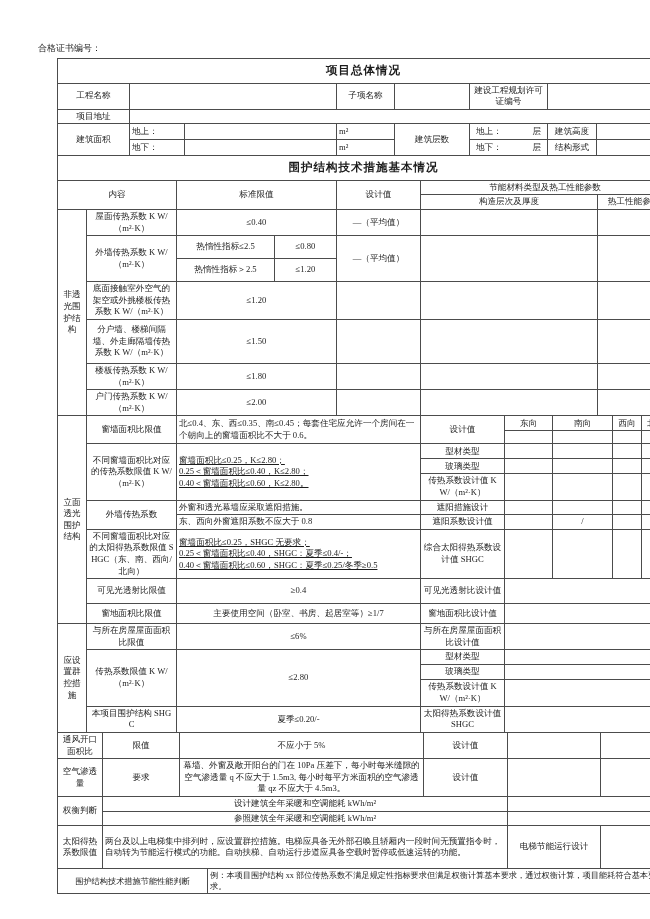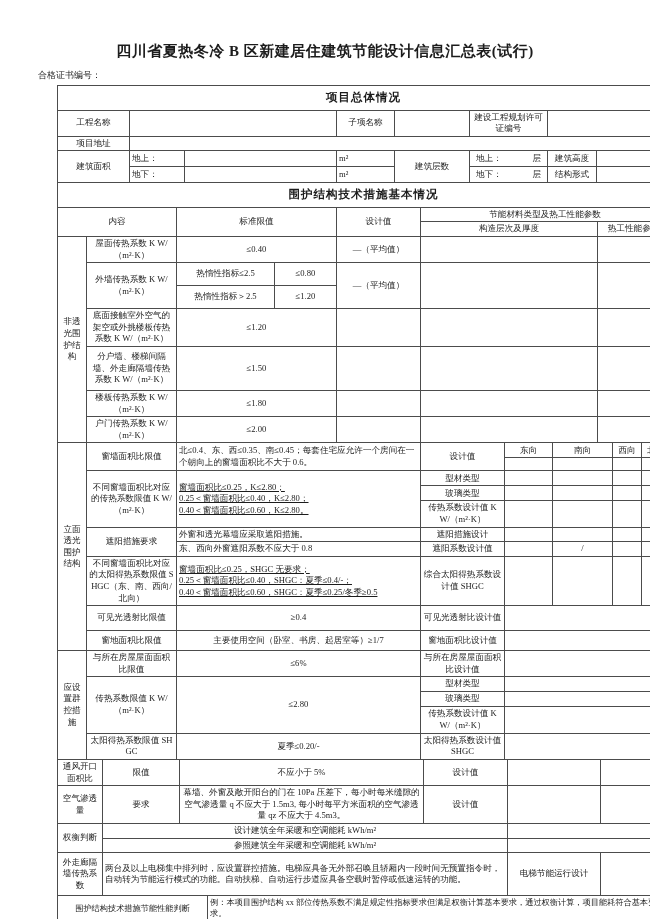--- a/index.html
+++ b/index.html
@@ -36,7 +36,6 @@
 
 <div class="page">
 
-  <div class="doc-title">四川省夏热冬冷 B 区新建居住建筑节能设计信息汇总表(试行)</div>
   <div class="cert-line">合格证书编号：</div>
 
   <div class="tbl-wrap">

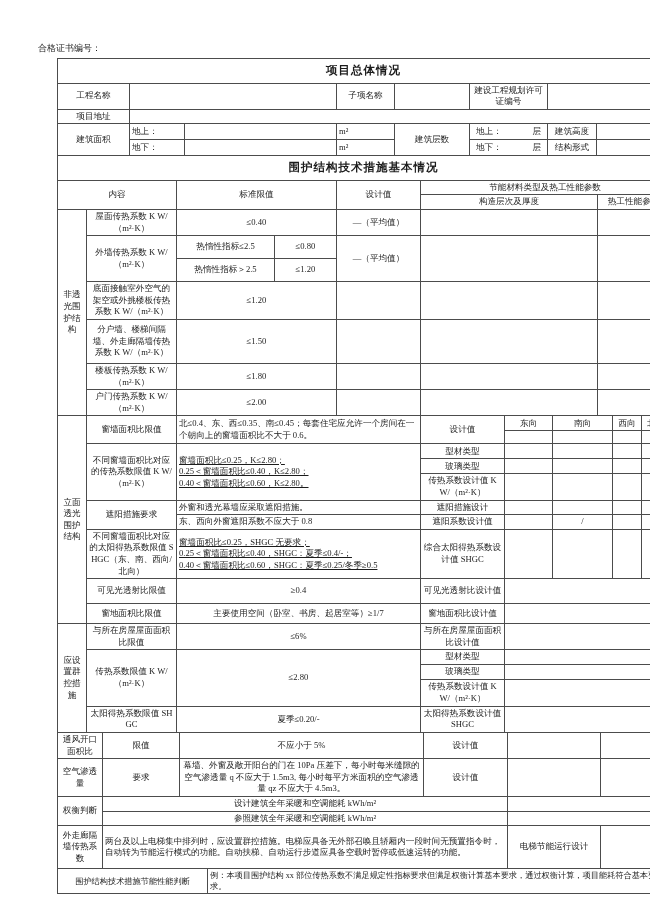--- a/index.html
+++ b/index.html
@@ -218,7 +218,7 @@
       <td class="blank-cell"></td>
     </tr>
     <tr style="height:14px">
-      <td rowspan="2">遮阳措施要求</td>
+      <td rowspan="2">外墙传热系数</td>
       <td colspan="3" class="left">外窗和透光幕墙应采取遮阳措施。</td>
       <td>遮阳措施设计</td>
       <td class="blank-cell"></td>

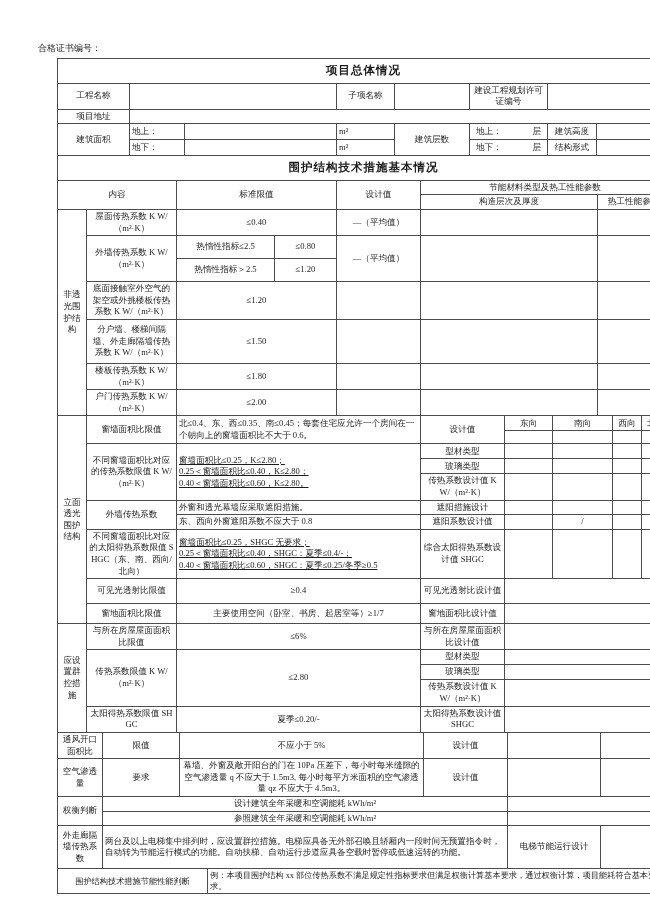--- a/index.html
+++ b/index.html
@@ -280,7 +280,7 @@
       <td colspan="5" class="blank-cell"></td>
     </tr>
     <tr style="height:21px">
-      <td>太阳得热系数限值 SHGC</td>
+      <td>本项目围护结构 SHGC</td>
       <td colspan="3">夏季≤0.20/-</td>
       <td>太阳得热系数设计值 SHGC</td>
       <td colspan="5" class="blank-cell"></td>

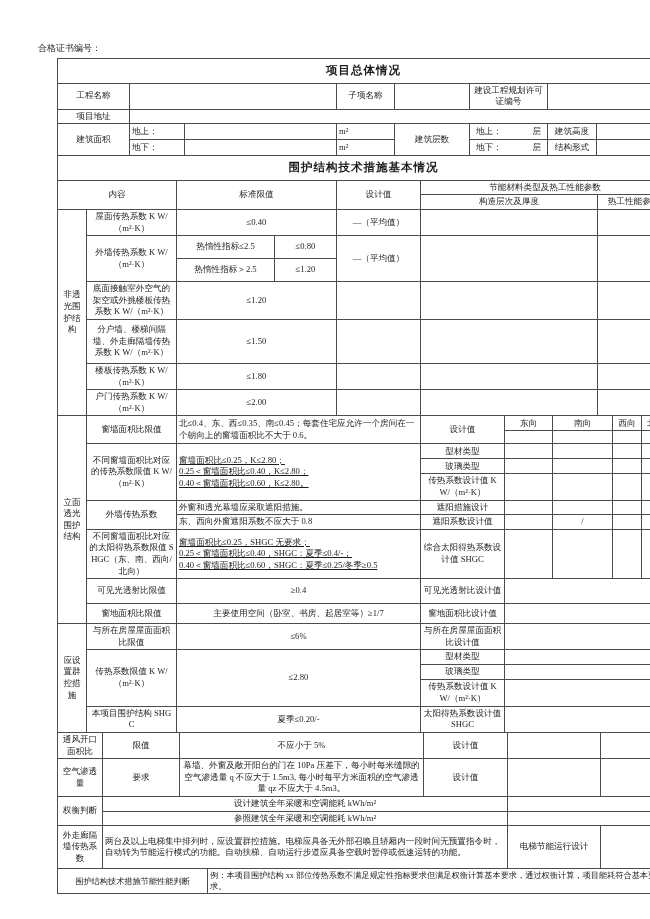--- a/index.html
+++ b/index.html
@@ -324,7 +324,7 @@
       <td colspan="2" class="blank-cell"></td>
     </tr>
     <tr style="height:43px">
-      <td>外走廊隔墙传热系数</td>
+      <td>太阳得热系数限值</td>
       <td colspan="3" class="left">两台及以上电梯集中排列时，应设置群控措施。电梯应具备无外部召唤且轿厢内一段时间无预置指令时，自动转为节能运行模式的功能。自动扶梯、自动运行步道应具备空载时暂停或低速运转的功能。</td>
       <td>电梯节能运行设计</td>
       <td class="blank-cell"></td>

